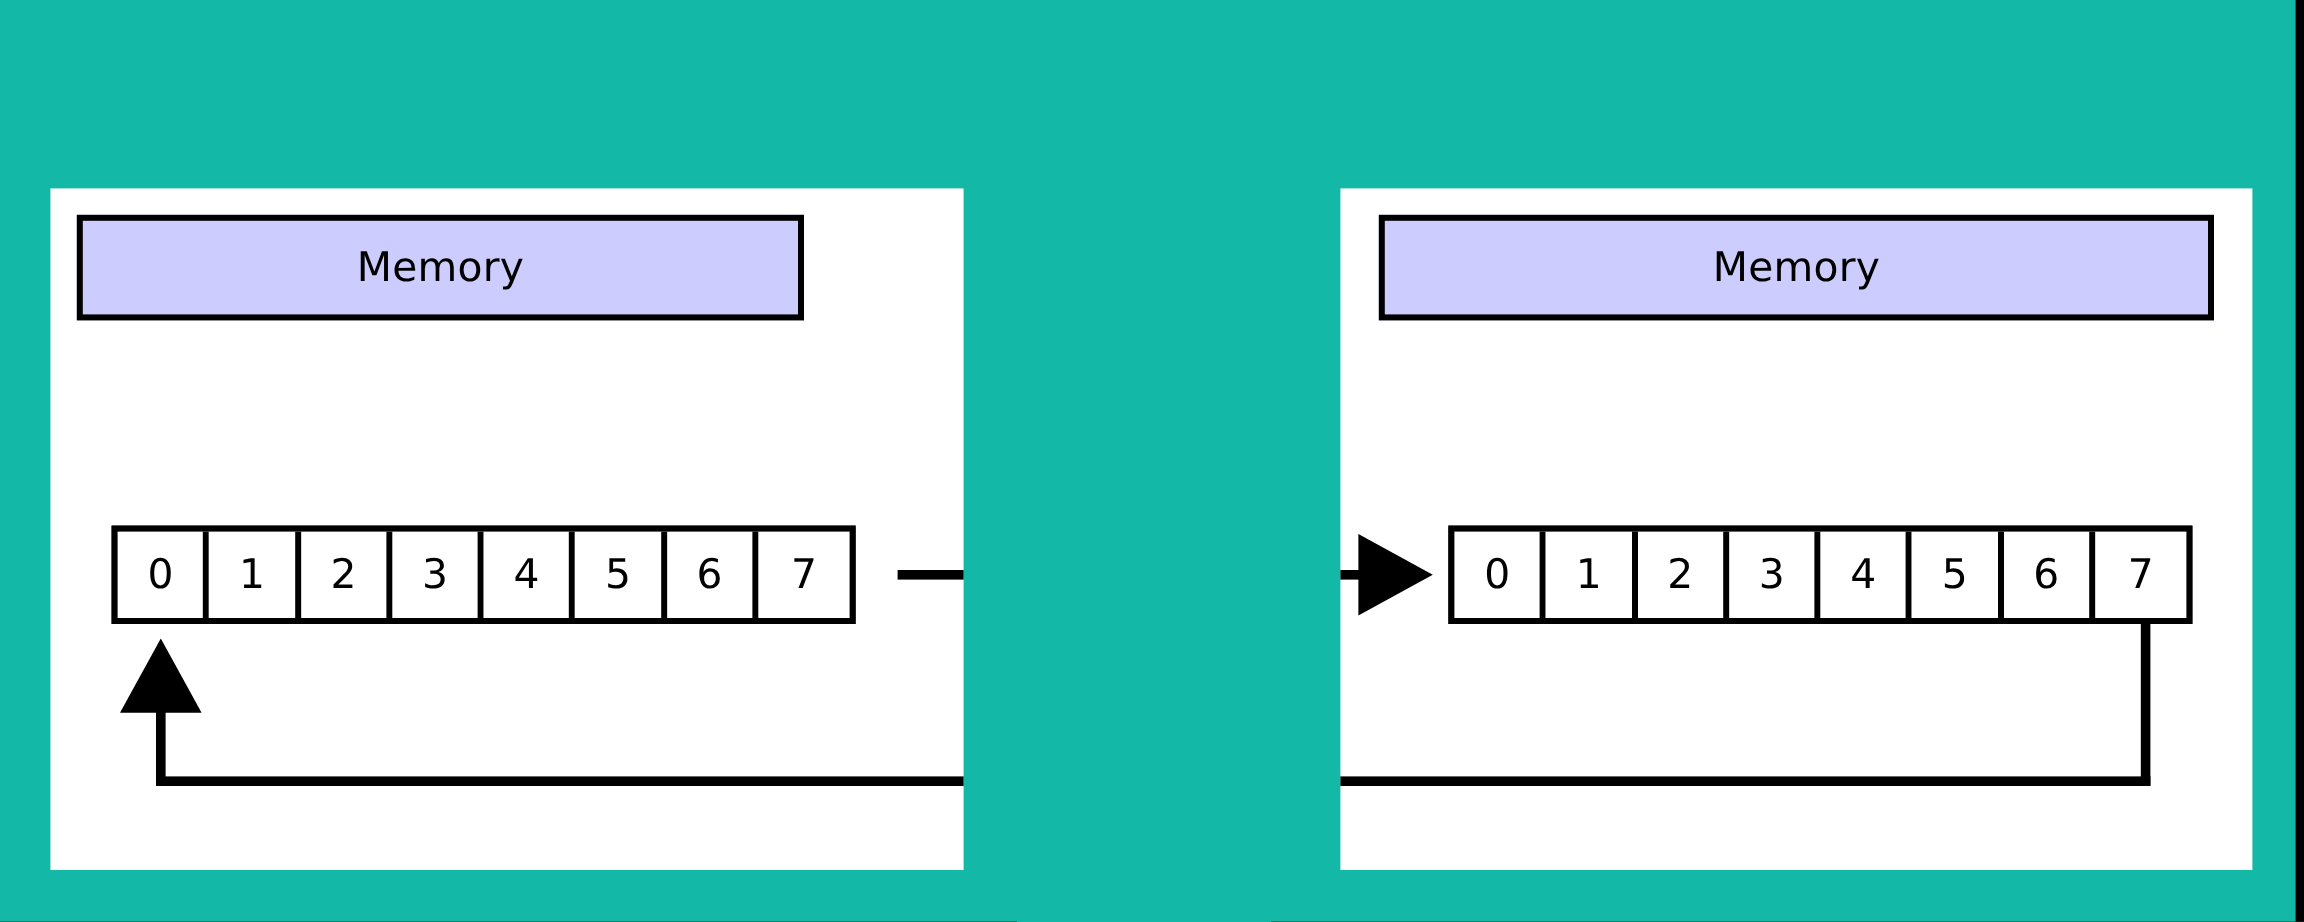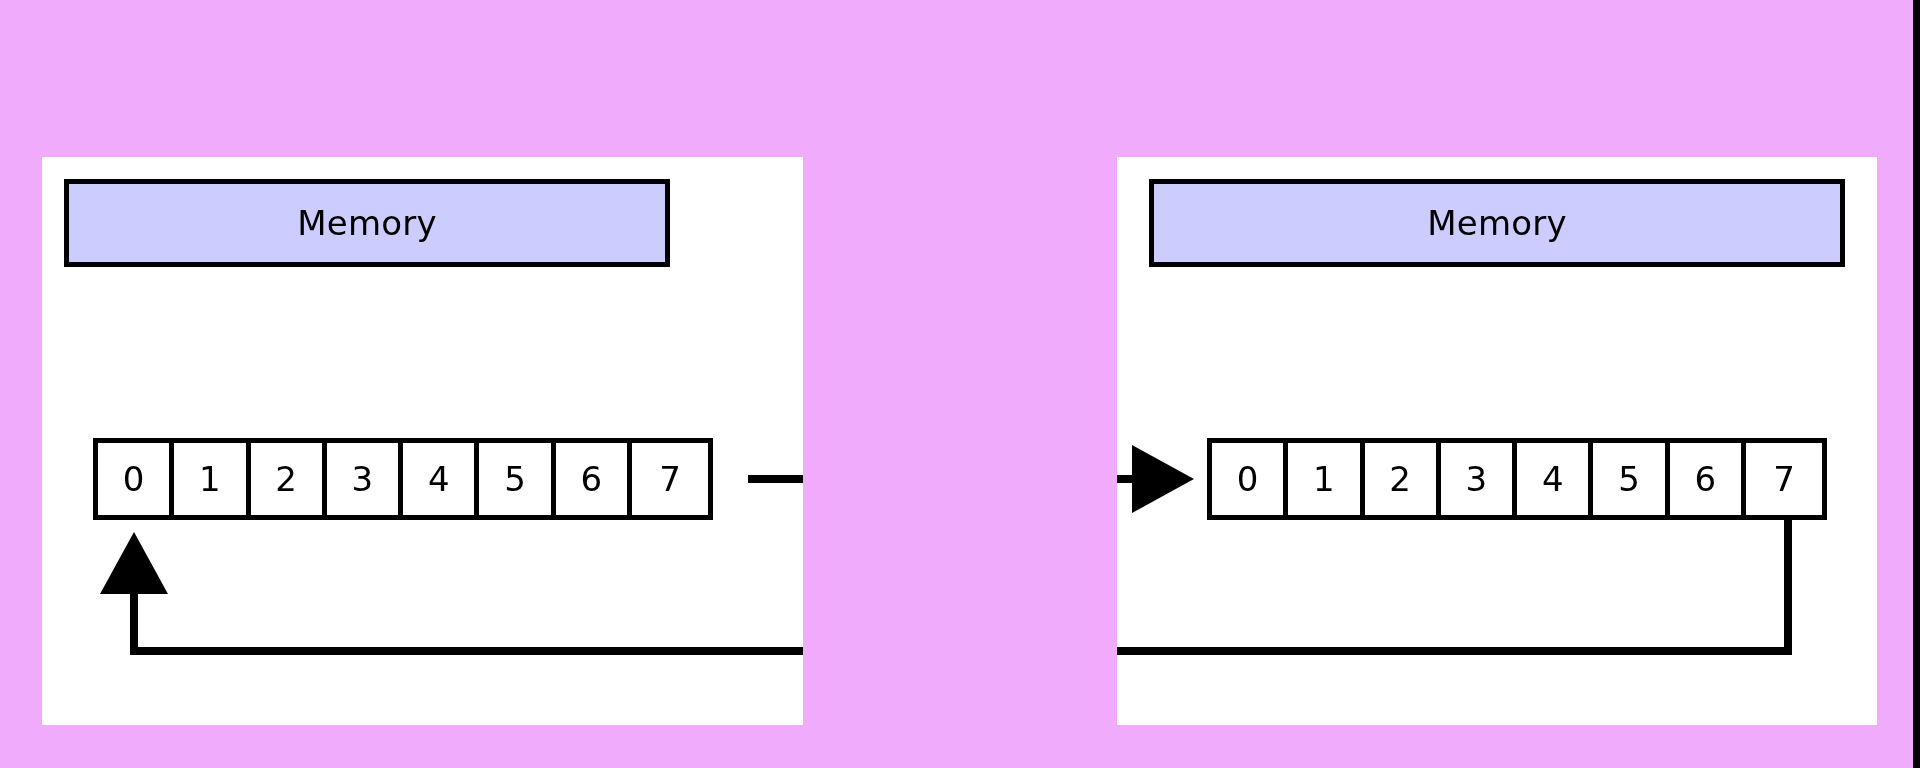--- a/index.html
+++ b/index.html
@@ -17,7 +17,7 @@
     position: relative;
     width: 1913px;
     height: 768px;
-    background: #f0abfc;
+    background: #14b8a6;
   }
 
   .panel {

